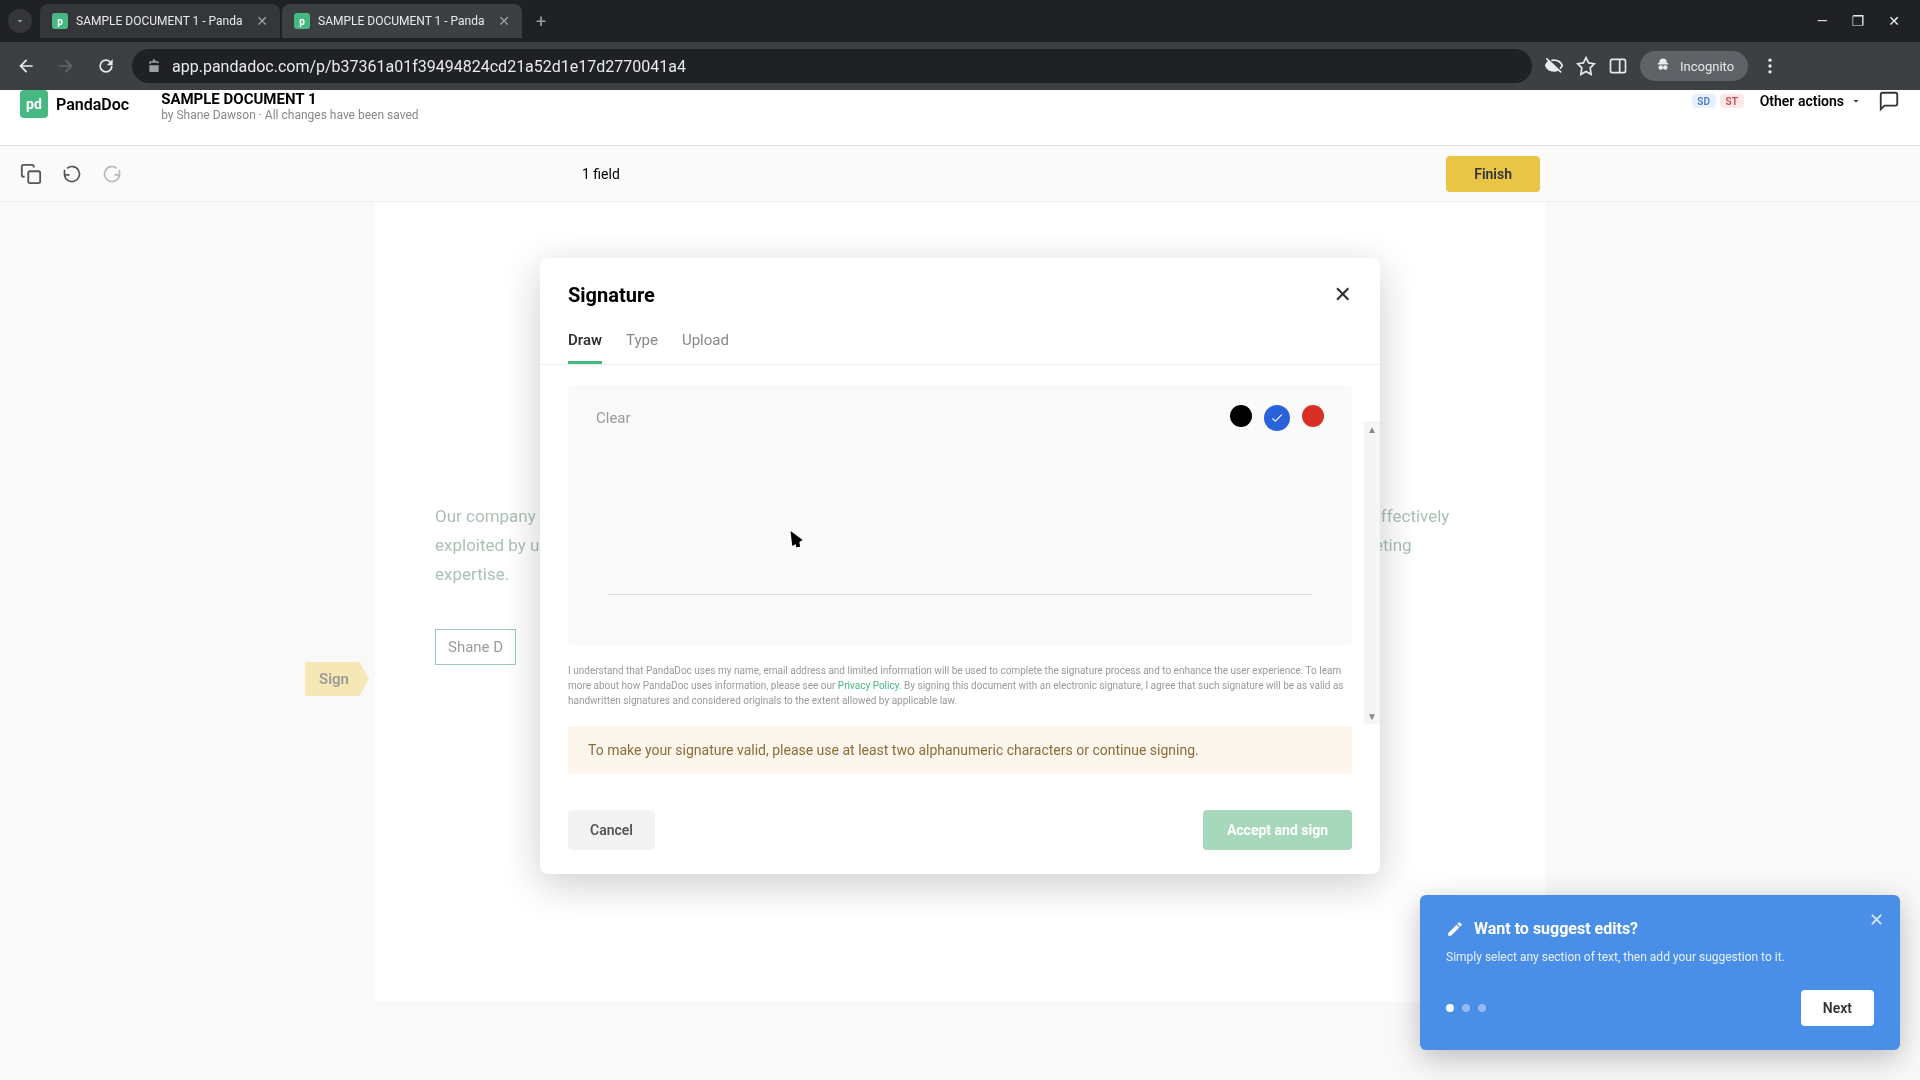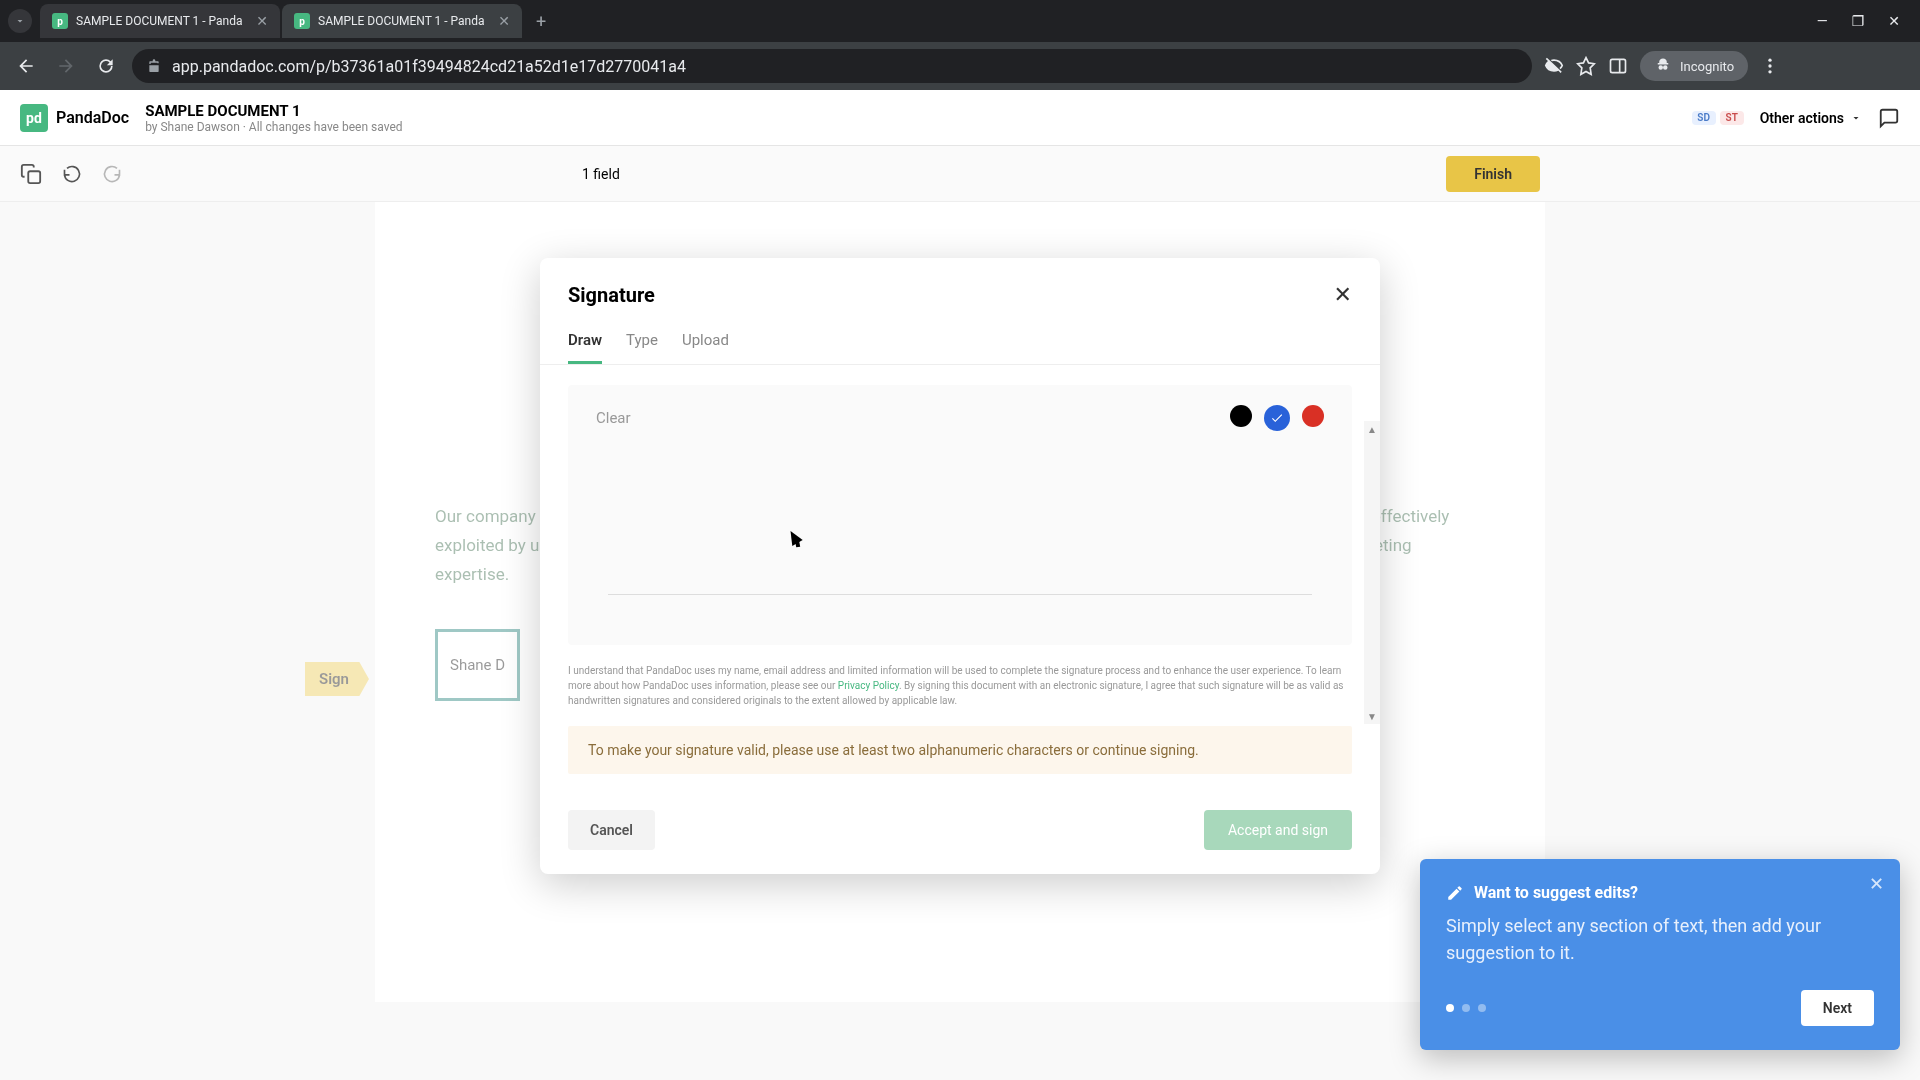--- a/index.html
+++ b/index.html
@@ -28,7 +28,7 @@
 .incognito-badge { background:#5f6368; border-radius:16px; padding:6px 14px; display:flex; align-items:center; gap:8px; color:#e8eaed; font-size:13px;}
 
 
-.app-header { background:#fff; height:56px; display:flex; align-items:center; padding:0 20px; border-bottom:1px solid #e5e5e5; gap:16px;}
+.app-header { background:#fff; height:56px; display:flex; align-items:flex-start; padding:0 20px; border-bottom:1px solid #e5e5e5; gap:32px;}
 .logo { display:flex; align-items:center; gap:8px;}
 .logo-icon { width:28px; height:28px; background:#47b881; border-radius:4px; display:flex; align-items:center; justify-content:center; color:#fff; font-weight:bold; font-size:14px;}
 .logo-text { font-weight:600; font-size:16px;}

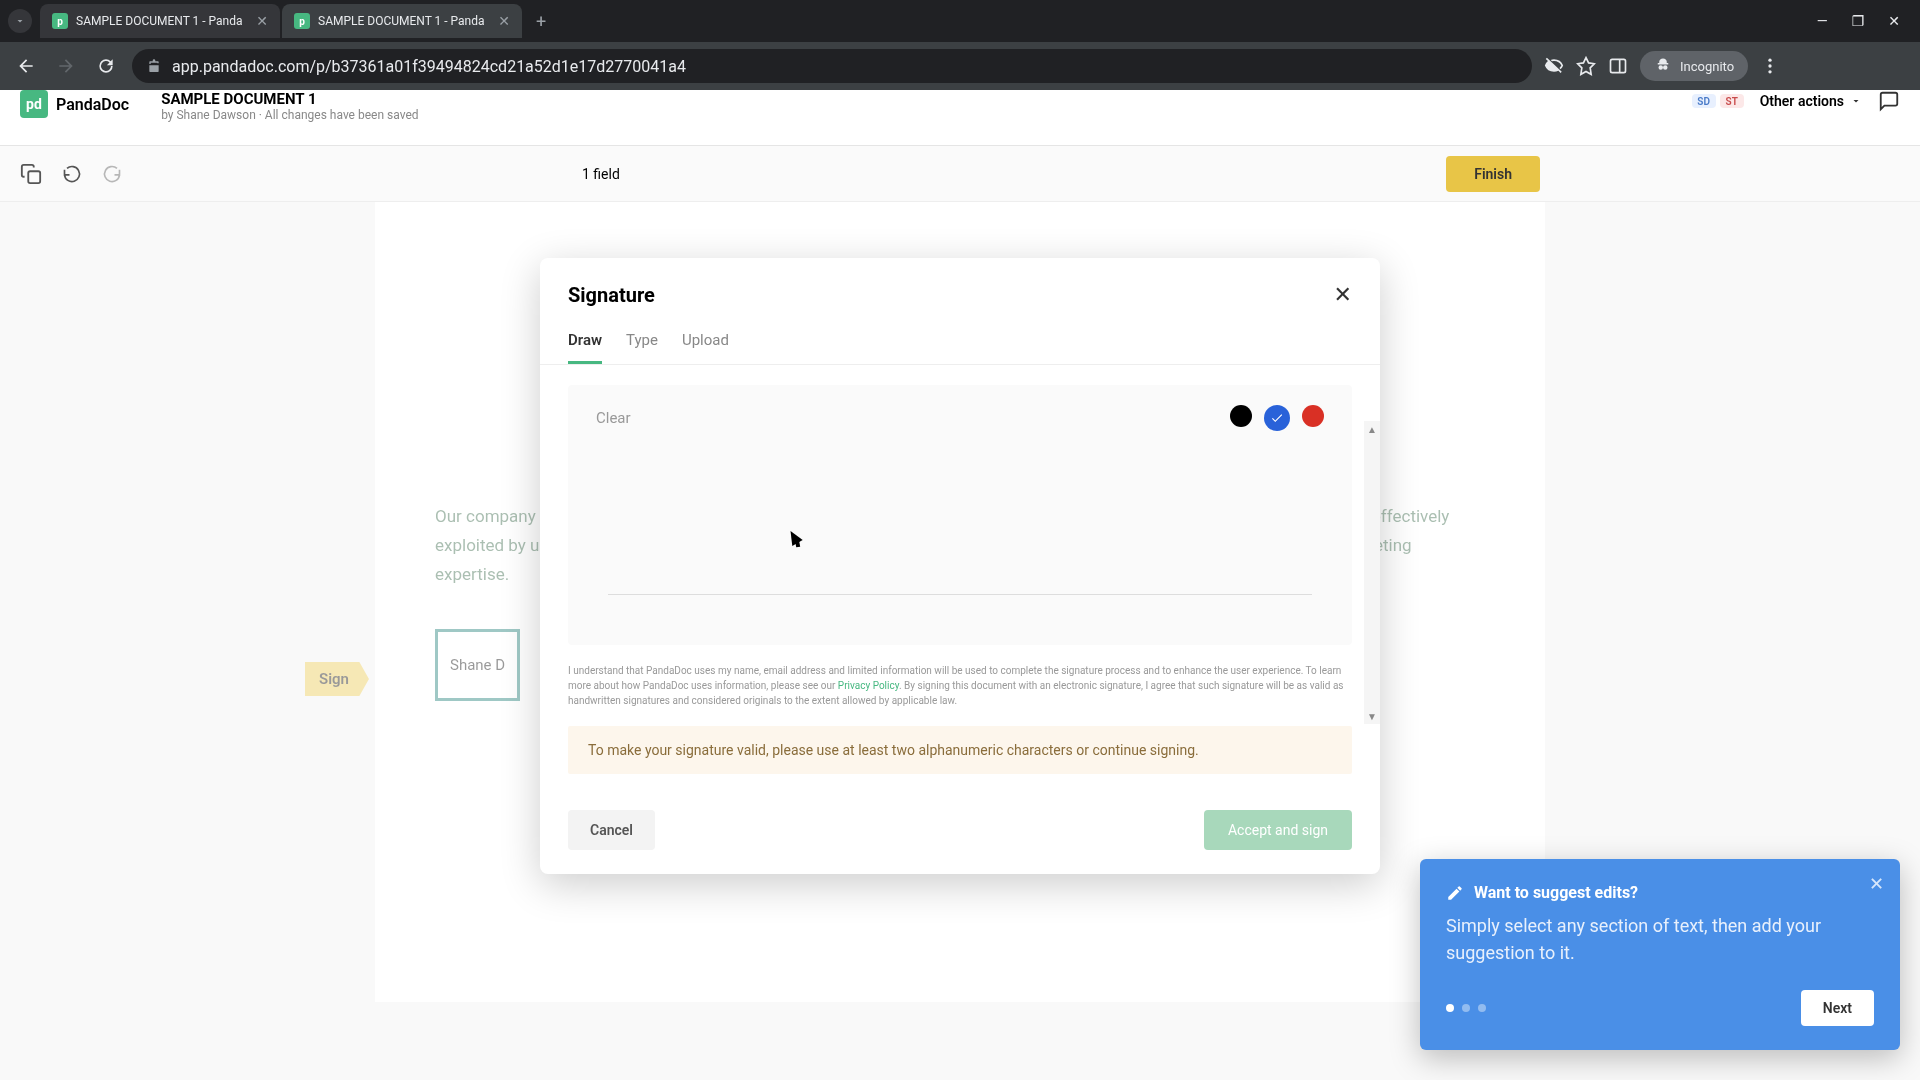--- a/index.html
+++ b/index.html
@@ -53,7 +53,7 @@
 .doc-area { background:#f0f0f0; height:calc(1080px - 42px - 48px - 56px - 56px); position:relative; overflow:hidden;}
 .doc-page { background:#fff; width:1170px; min-height:800px; margin:0 auto; padding:40px 60px; position:relative;}
 .doc-text { color:#2d5f3f; font-size:17px; line-height:1.7; margin-top:260px;}
-.sig-field { border:3px solid #0f766e; padding:24px 12px; display:inline-block; margin-top:40px; font-size:15px;}
+.sig-field { border:1px solid #0f766e; padding:8px 12px; display:inline-block; margin-top:40px; font-size:15px;}
 .sign-flag { position:absolute; left:-70px; top:460px; background:#e8c547; padding:8px 20px 8px 14px; font-weight:600; font-size:15px; clip-path: polygon(0 0, 85% 0, 100% 50%, 85% 100%, 0 100%);}
 
 

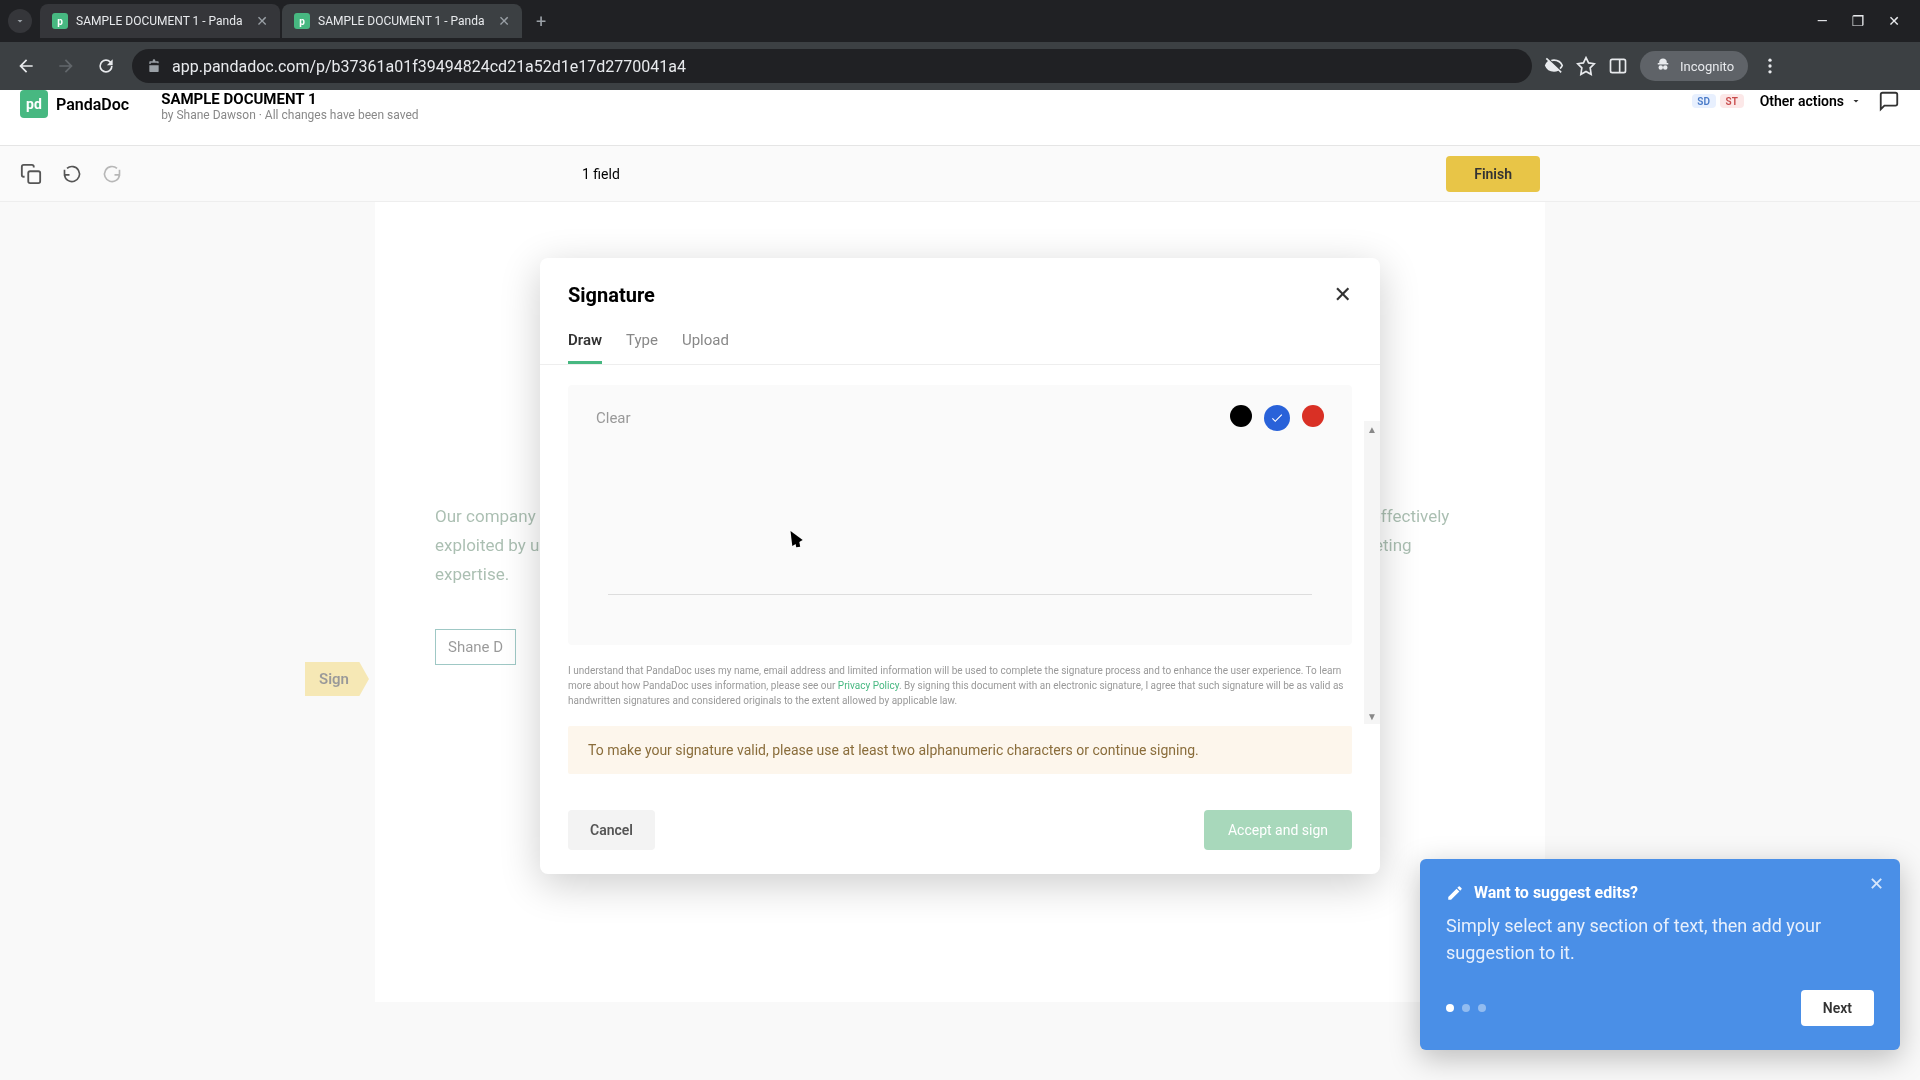--- a/index.html
+++ b/index.html
@@ -92,7 +92,7 @@
 
 .modal-footer { display:flex; justify-content:space-between; padding:16px 28px 24px; }
 .cancel-btn { background:#f3f3f3; padding:12px 22px; border-radius:4px; font-weight:600; font-size:14px; color:#555;}
-.accept-btn { background:#a8d8bb; color:#fff; padding:12px 24px; border-radius:4px; font-weight:400; font-size:14px;}
+.accept-btn { background:#a8d8bb; color:#fff; padding:12px 24px; border-radius:4px; font-weight:700; font-size:14px;}
 
 
 .tour-popup { position:absolute; right:20px; bottom:30px; width:480px; background:#4a8fe7; border-radius:6px; padding:24px 26px; color:#fff; box-shadow:0 8px 30px rgba(0,0,0,0.25);}

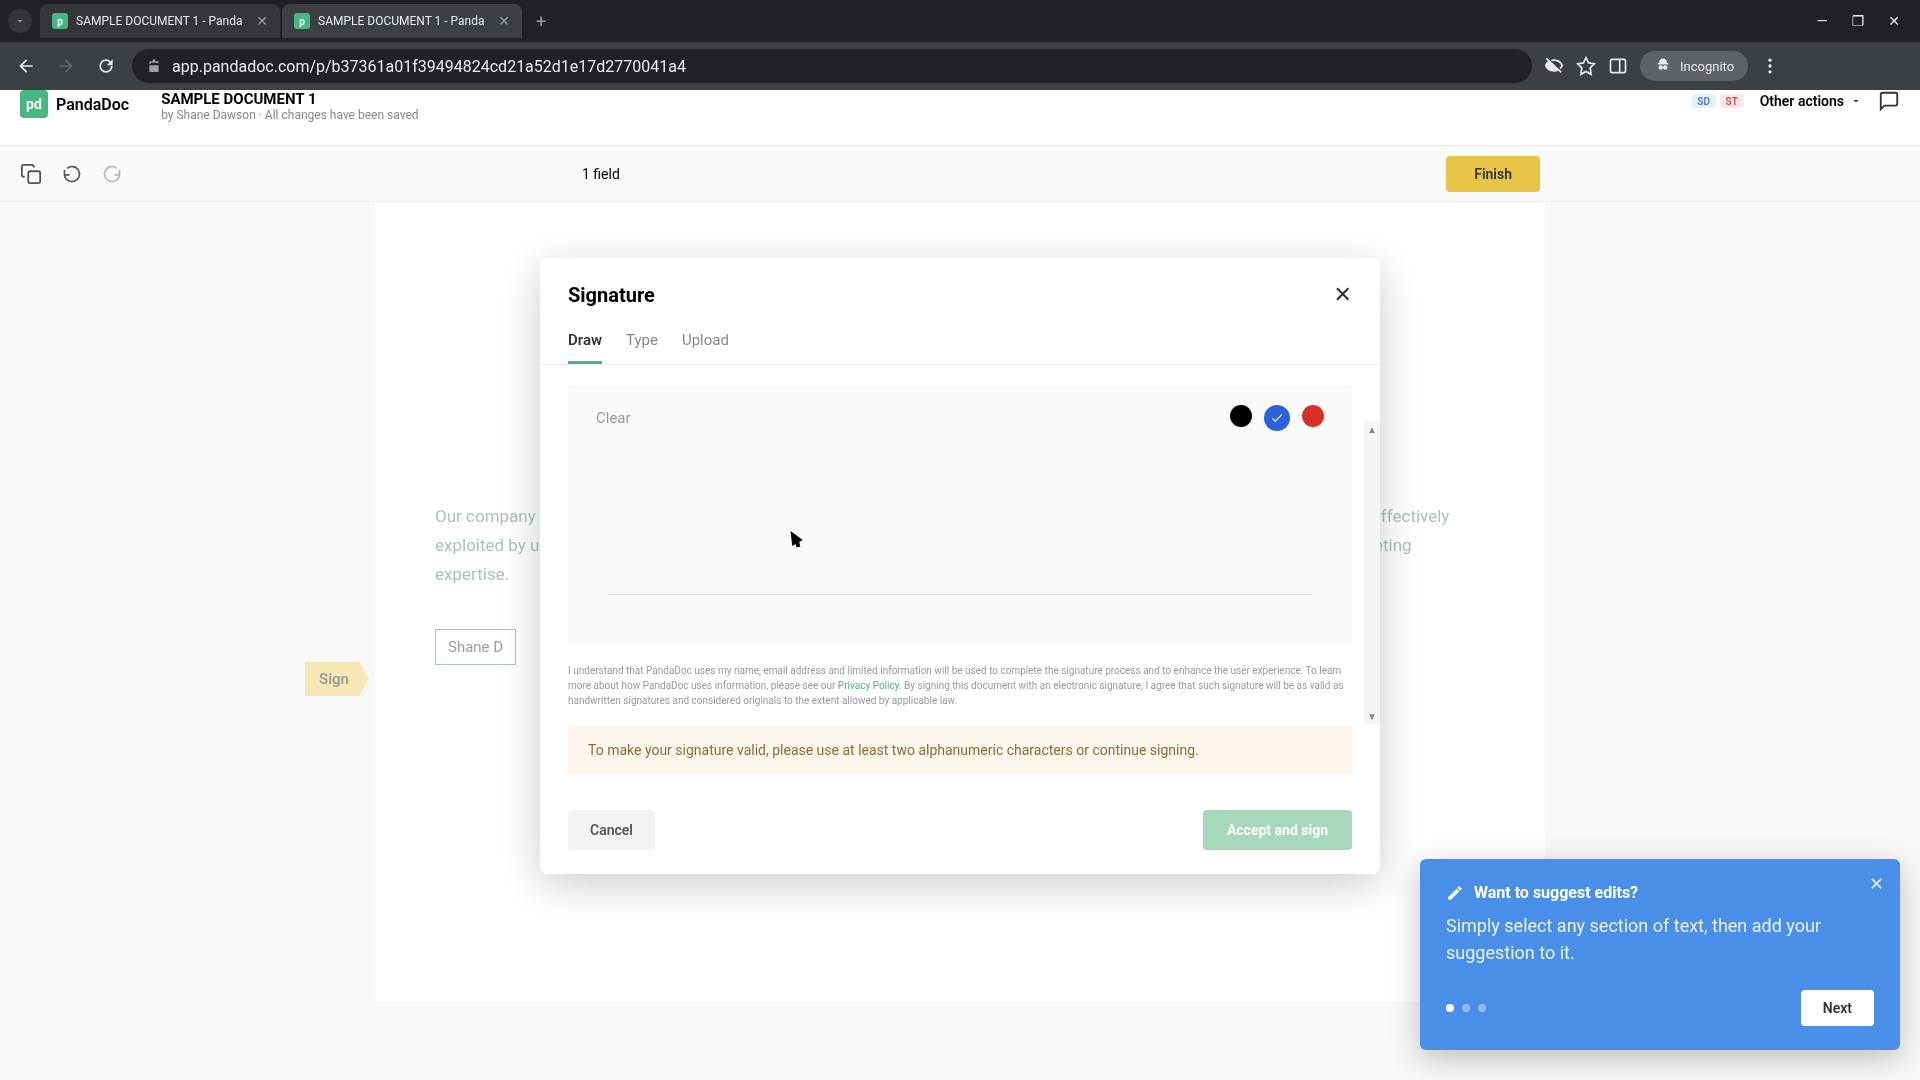--- a/index.html
+++ b/index.html
@@ -99,7 +99,7 @@
 .tour-close { position:absolute; top:14px; right:16px; font-size:18px; color:#d6e6fb;}
 .tour-title-row { display:flex; align-items:center; gap:10px; margin-bottom:10px;}
 .tour-title { font-weight:700; font-size:16px;}
-.tour-body { font-size:18px; line-height:1.5; color:#e8f0fc;}
+.tour-body { font-size:12px; line-height:1.5; color:#e8f0fc;}
 .tour-footer { display:flex; justify-content:space-between; align-items:center; margin-top:24px;}
 .tour-dots { display:flex; gap:8px;}
 .tour-dot { width:8px; height:8px; border-radius:50%; background:rgba(255,255,255,0.4);}

